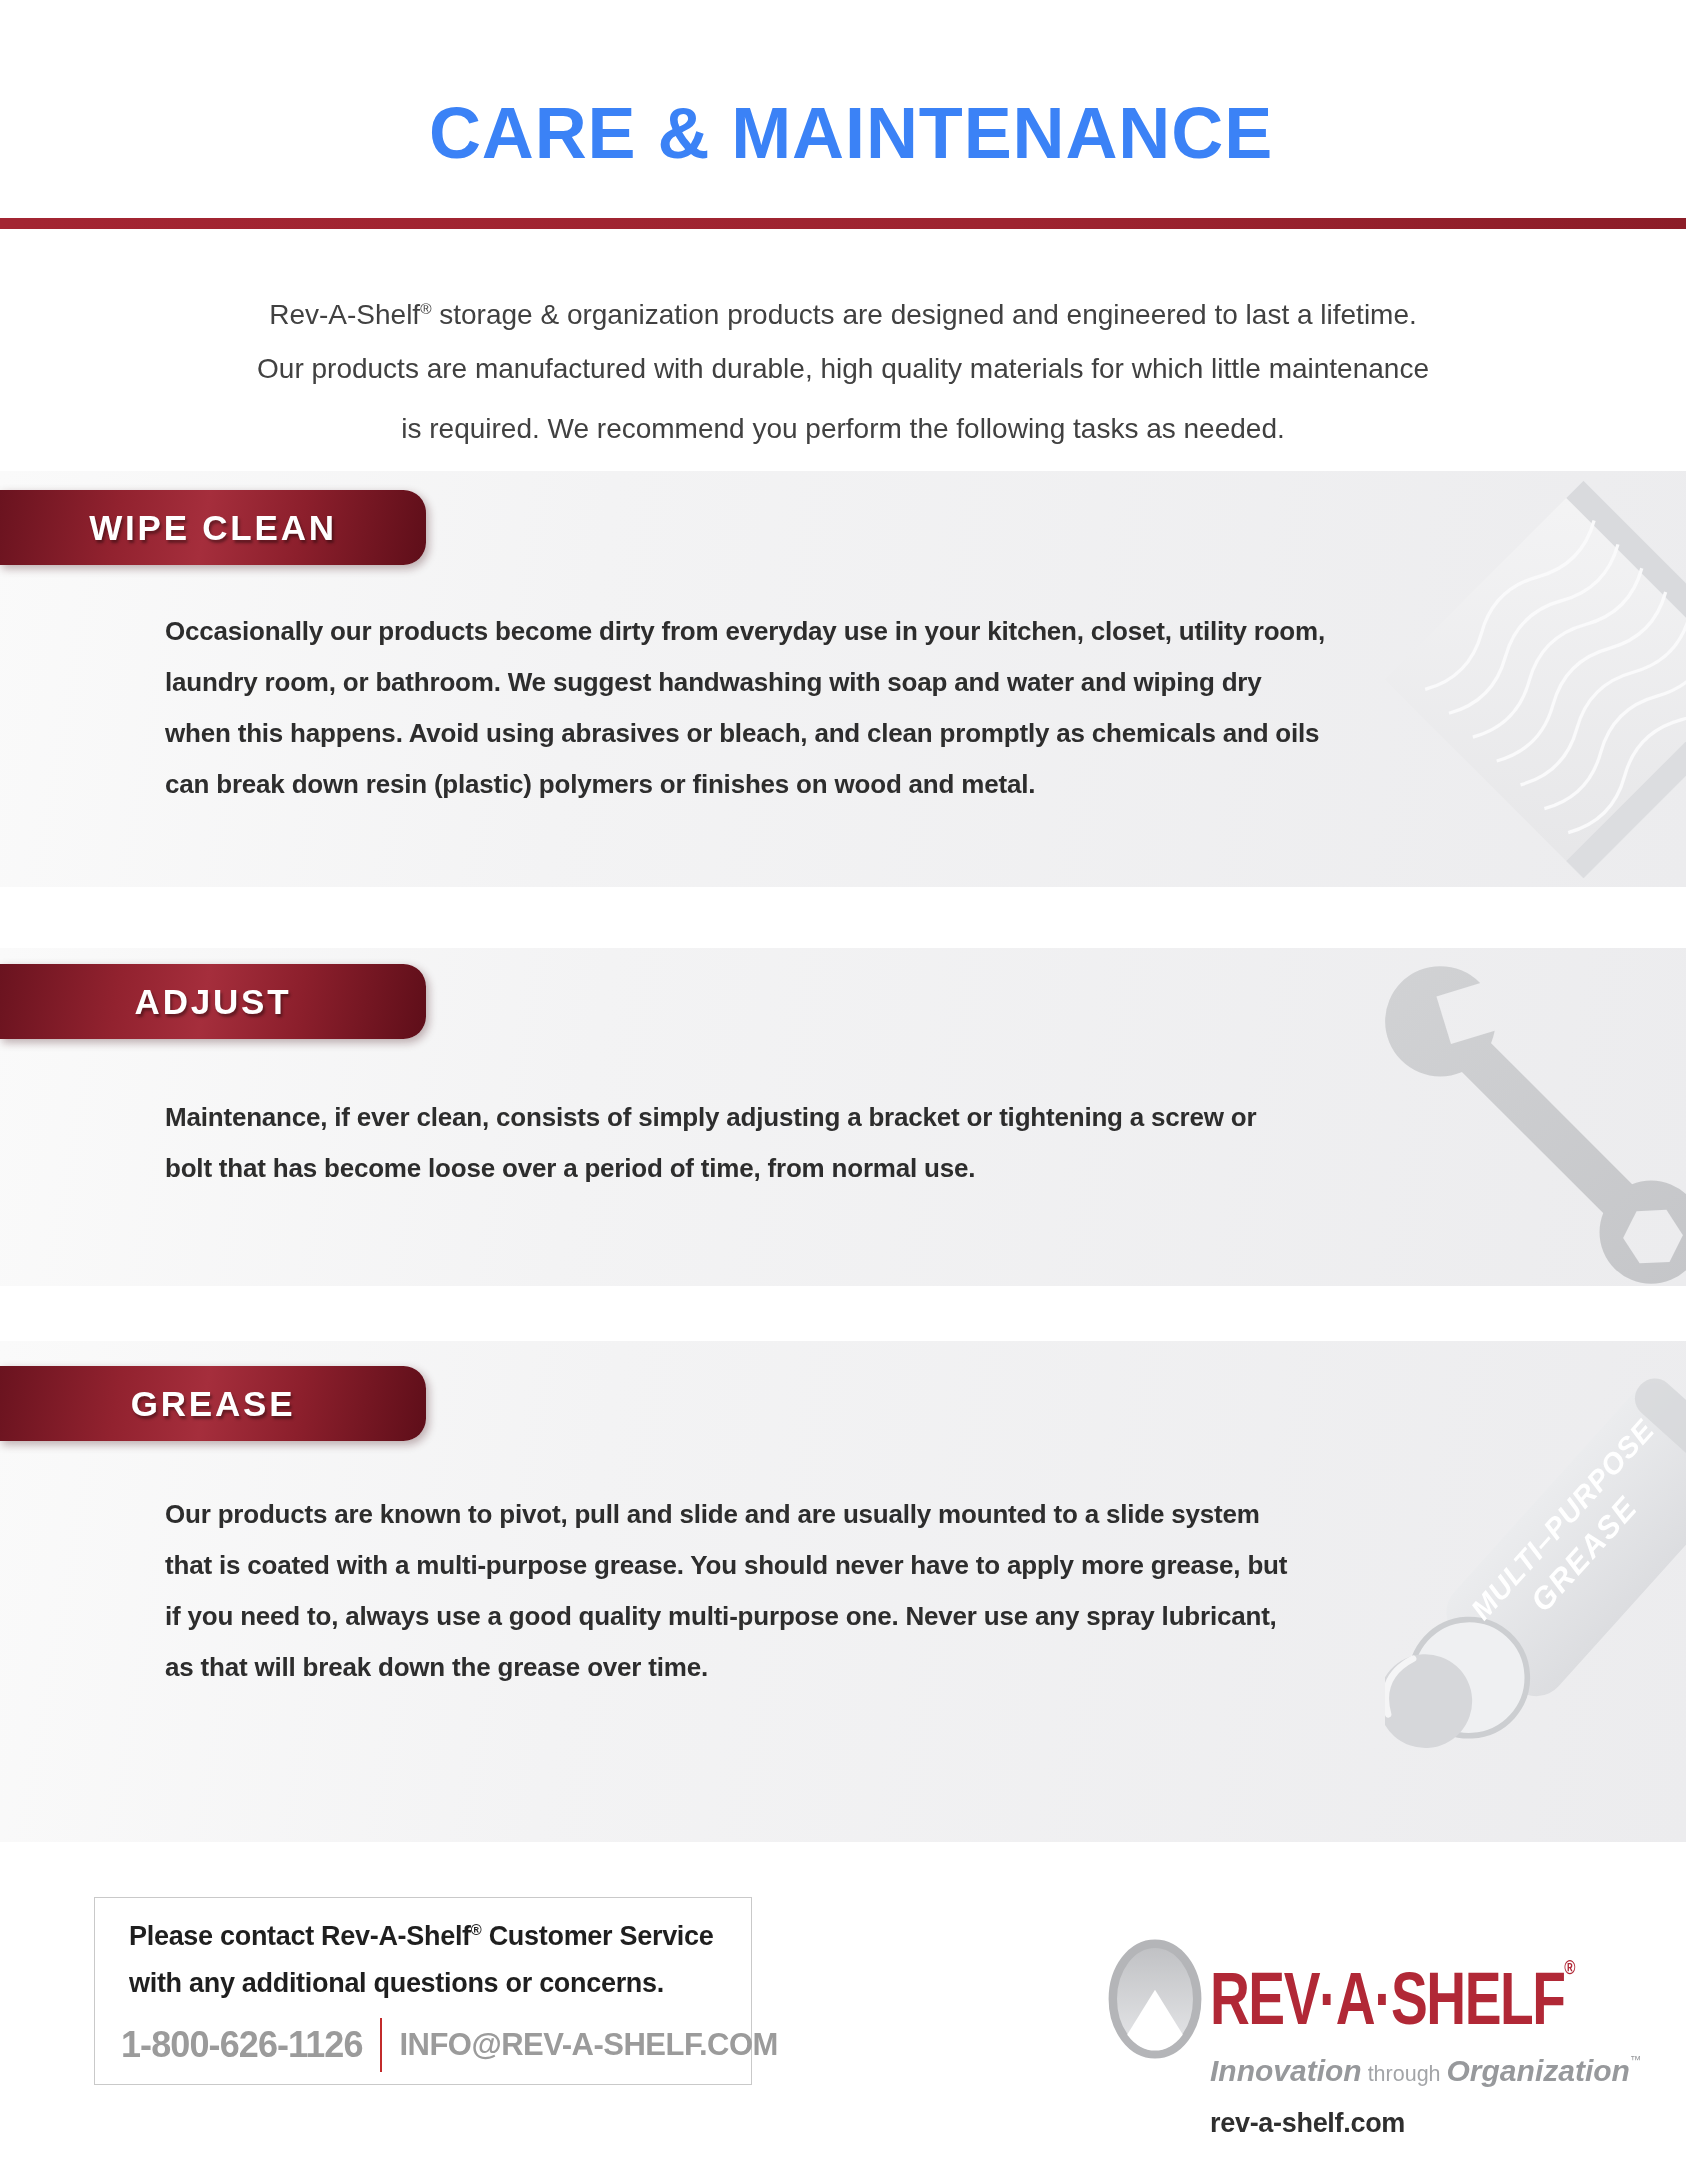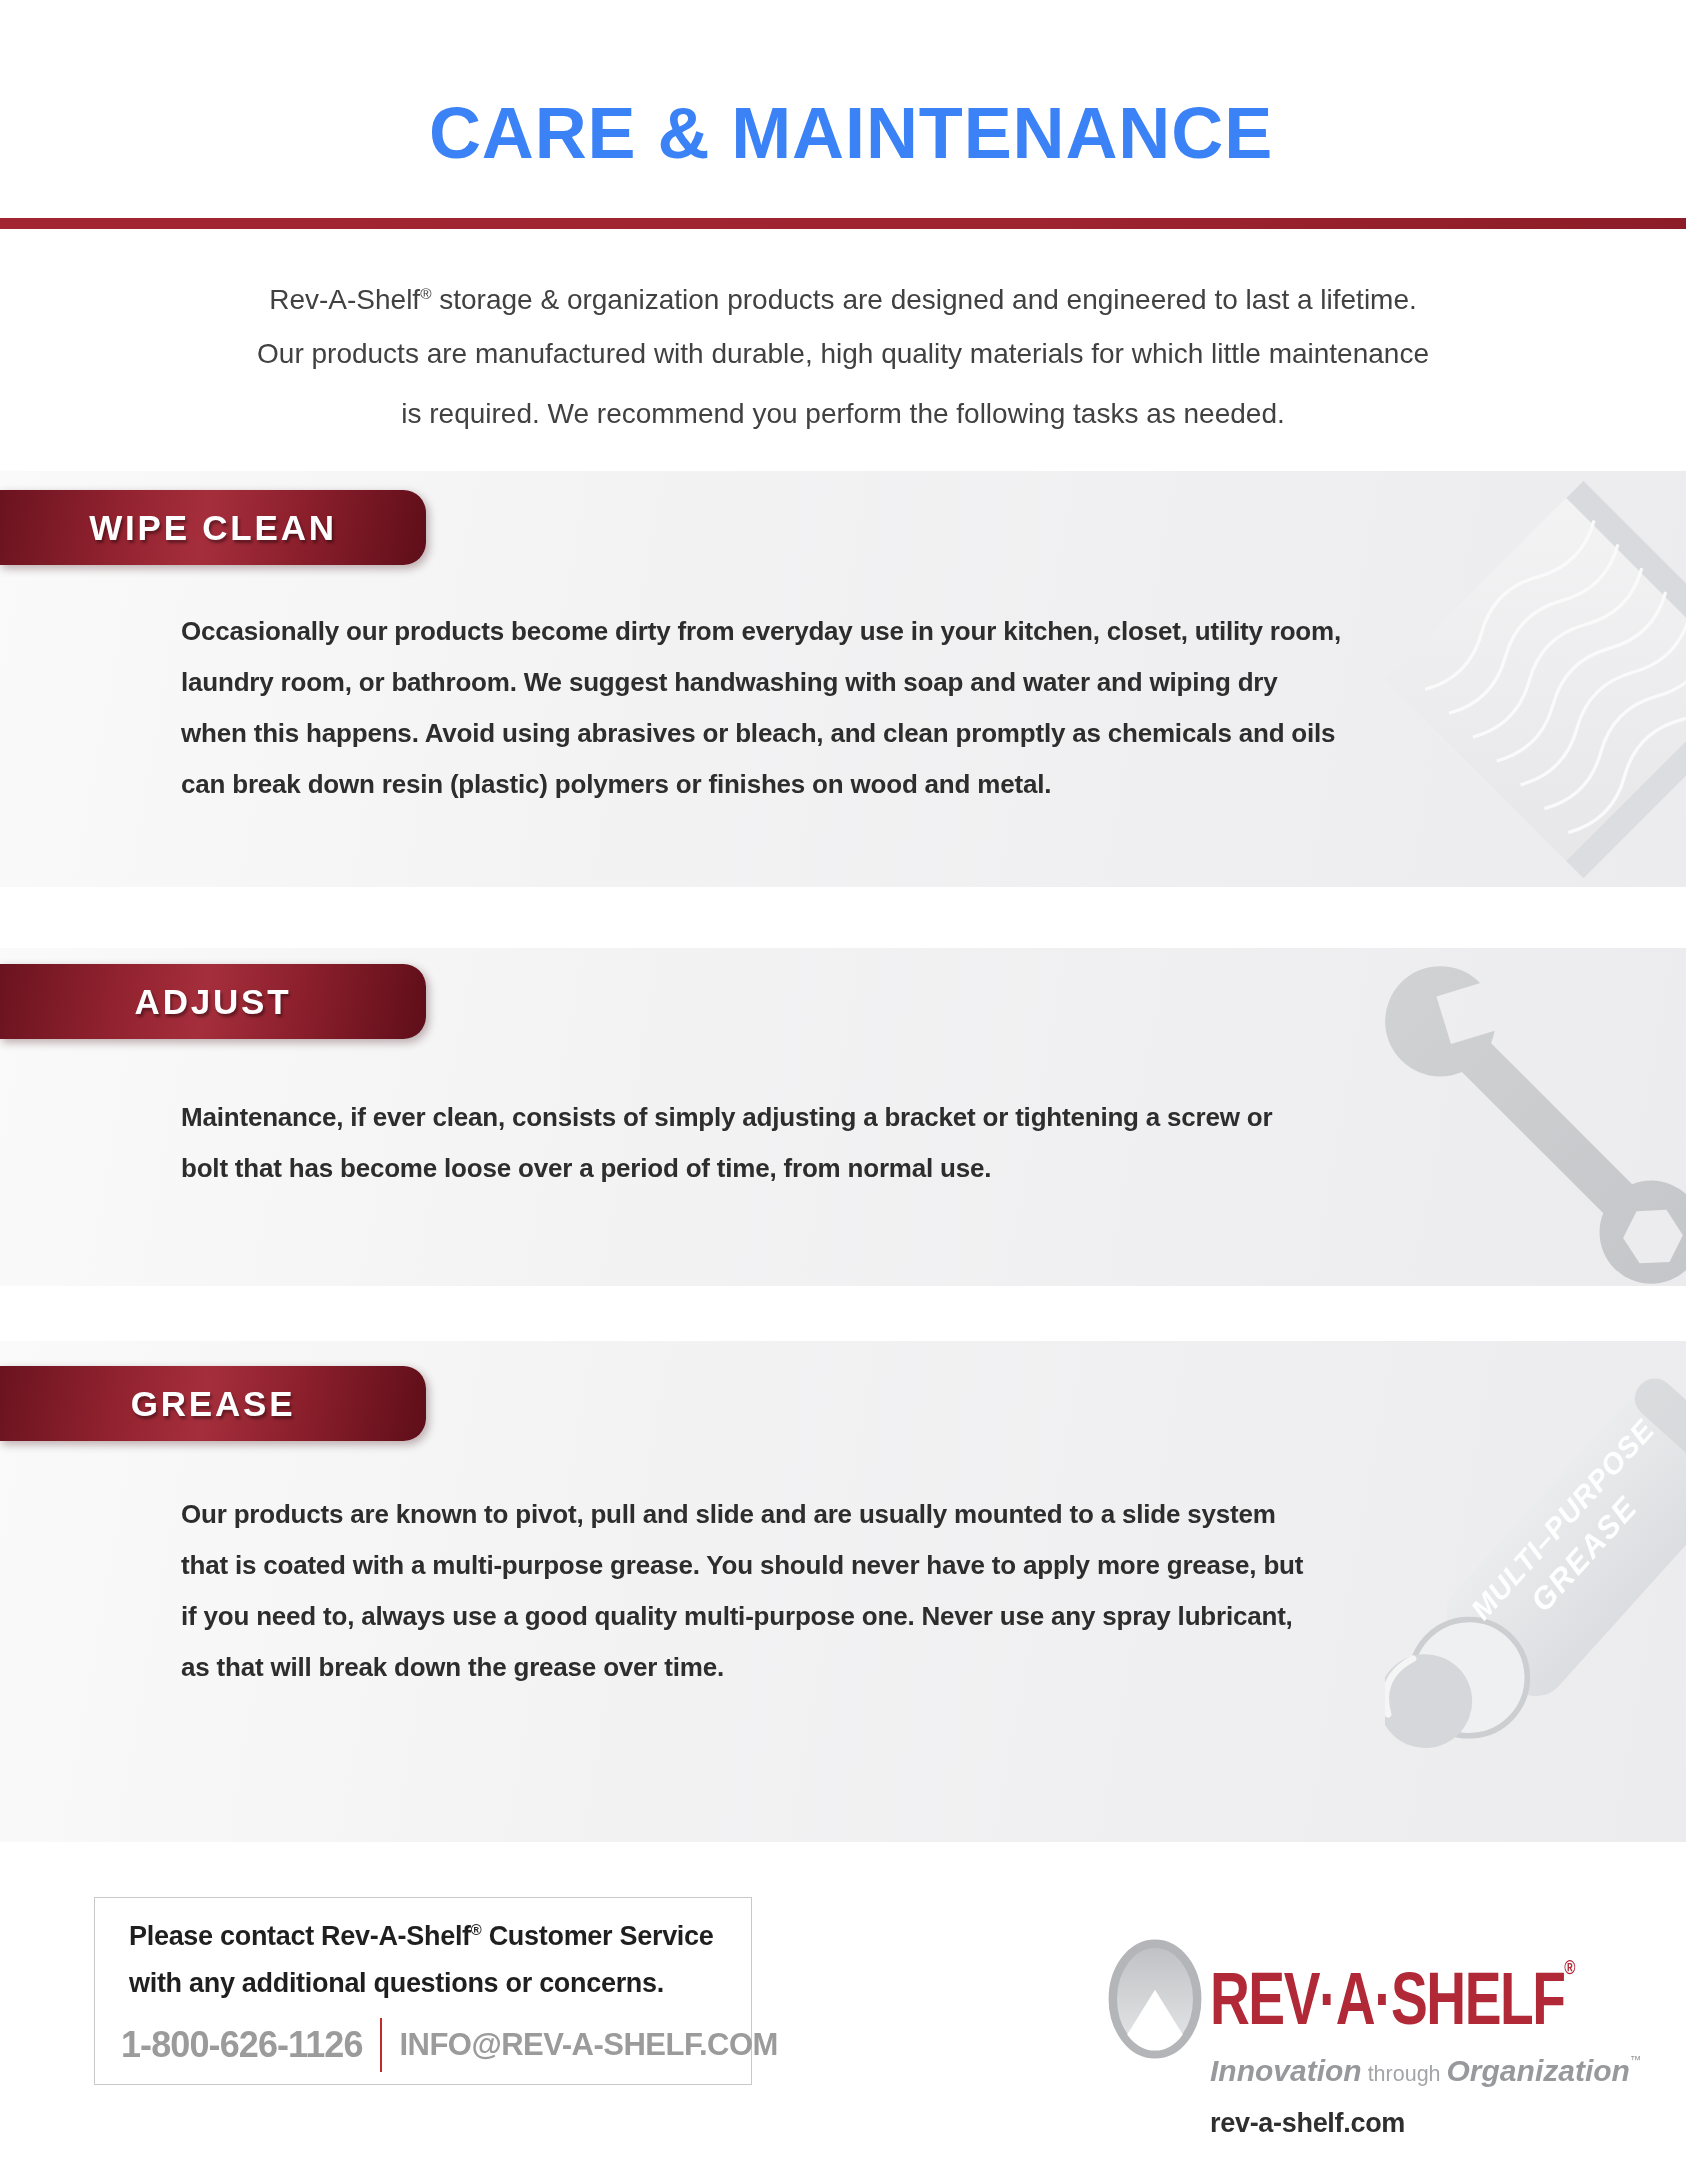--- a/index.html
+++ b/index.html
@@ -15,7 +15,7 @@
   
   .intro{position:absolute;left:0;top:277px;width:1686px;text-align:center;color:#414141;
          font-size:28px;font-weight:400;}
-  .intro .line{height:60px;line-height:34px;white-space:nowrap;}
+  .intro .line{height:60px;line-height:64px;white-space:nowrap;}
   sup.reg{font-size:0.55em;vertical-align:super;}
 
   

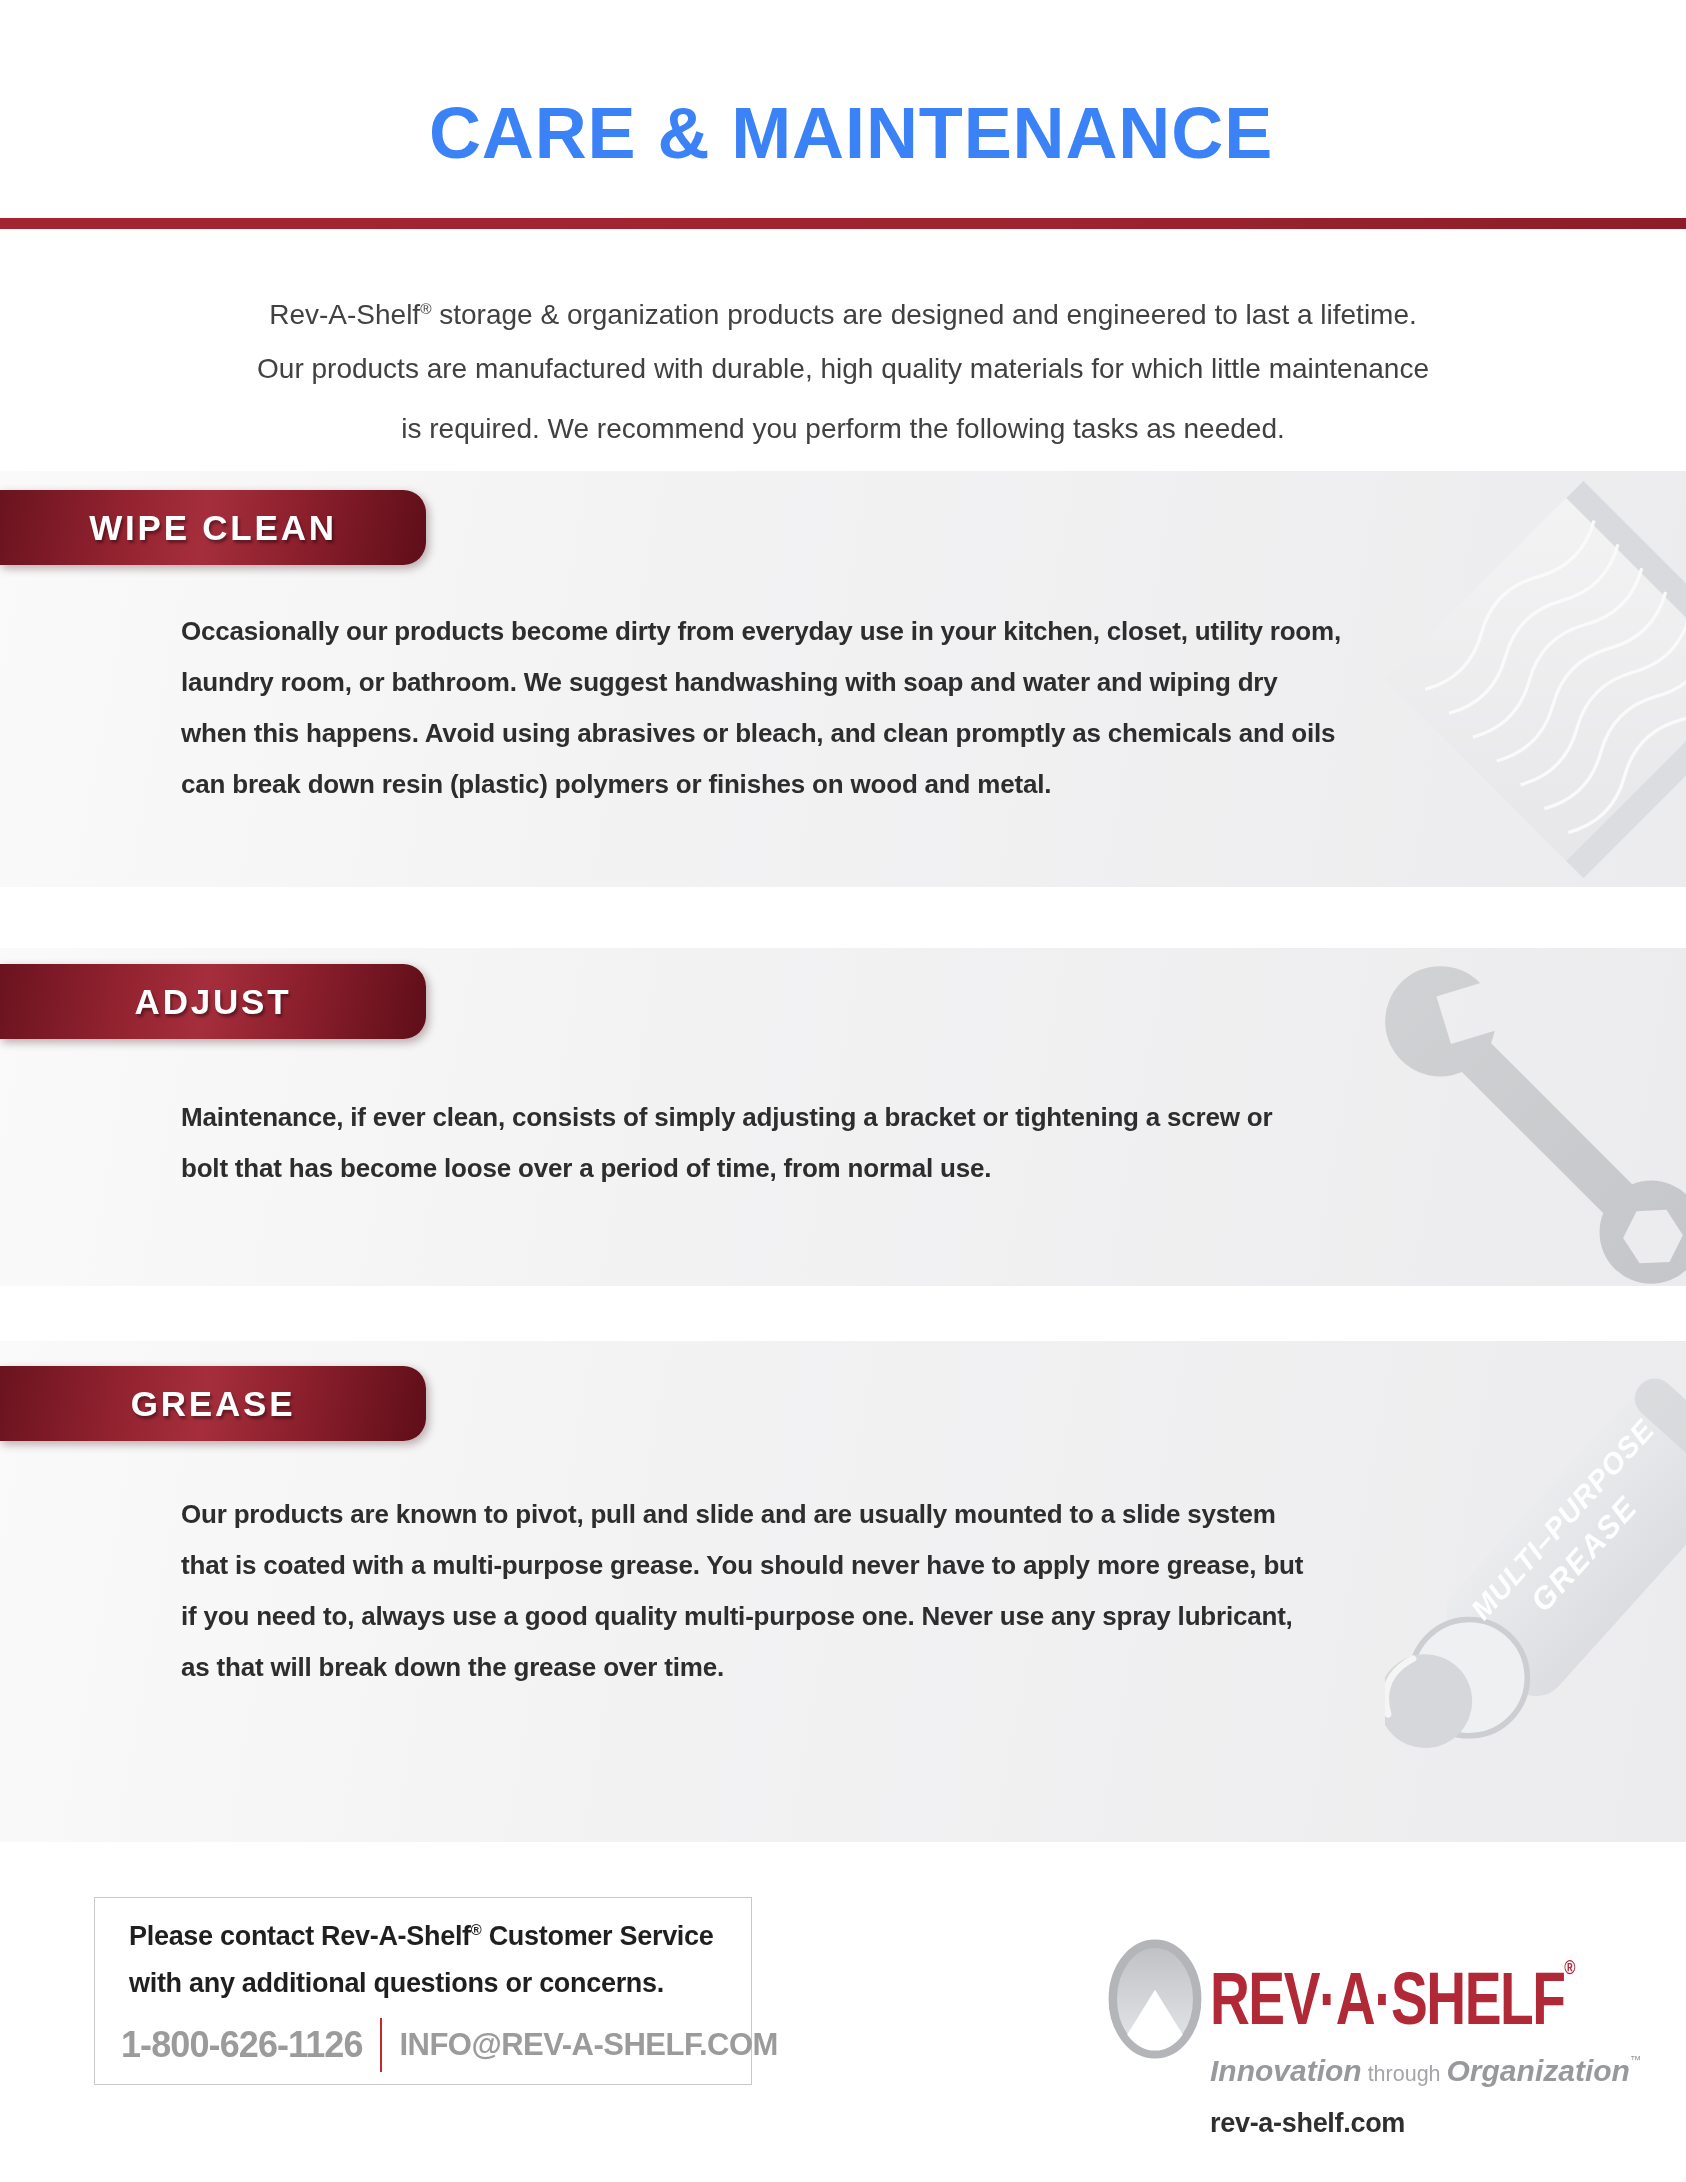--- a/index.html
+++ b/index.html
@@ -38,7 +38,7 @@
 
   
   .para{position:absolute;left:165px;color:#2d2d2d;font-weight:bold;font-size:26px;letter-spacing:-0.2px;}
-  .para .pline{height:51px;line-height:51px;white-space:nowrap;margin-left:16px;}
+  .para .pline{height:51px;line-height:51px;white-space:nowrap;}
   #para-wipe{top:606px;}
   #para-adjust{top:1092px;}
   #para-grease{top:1489px;}

